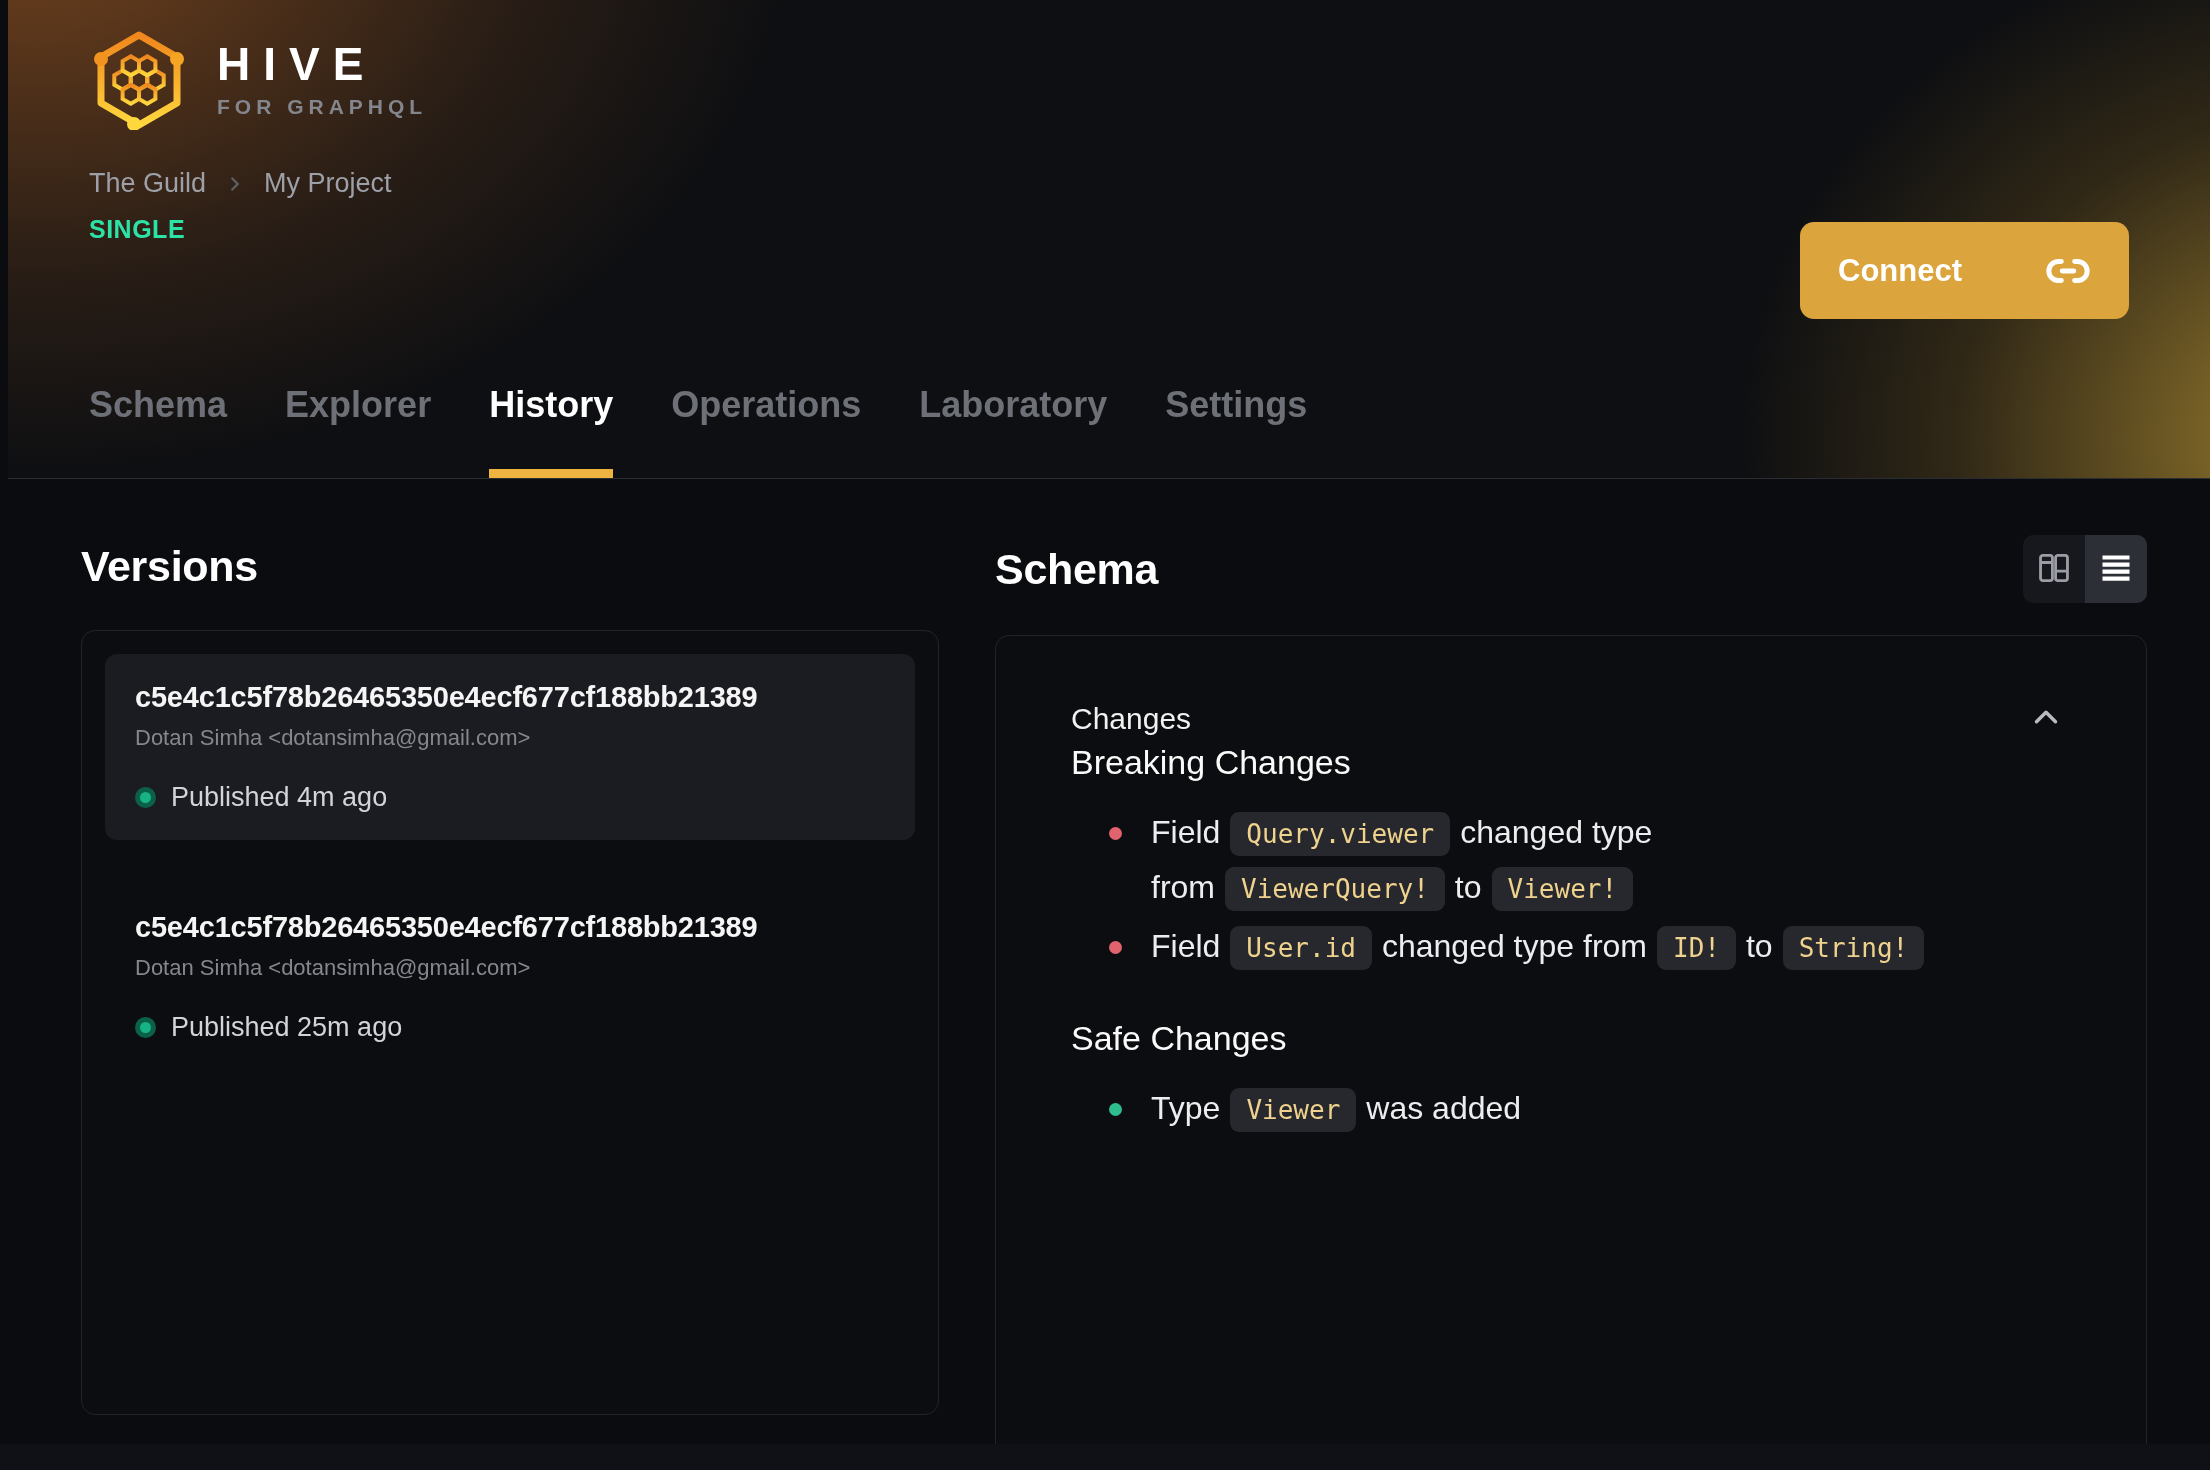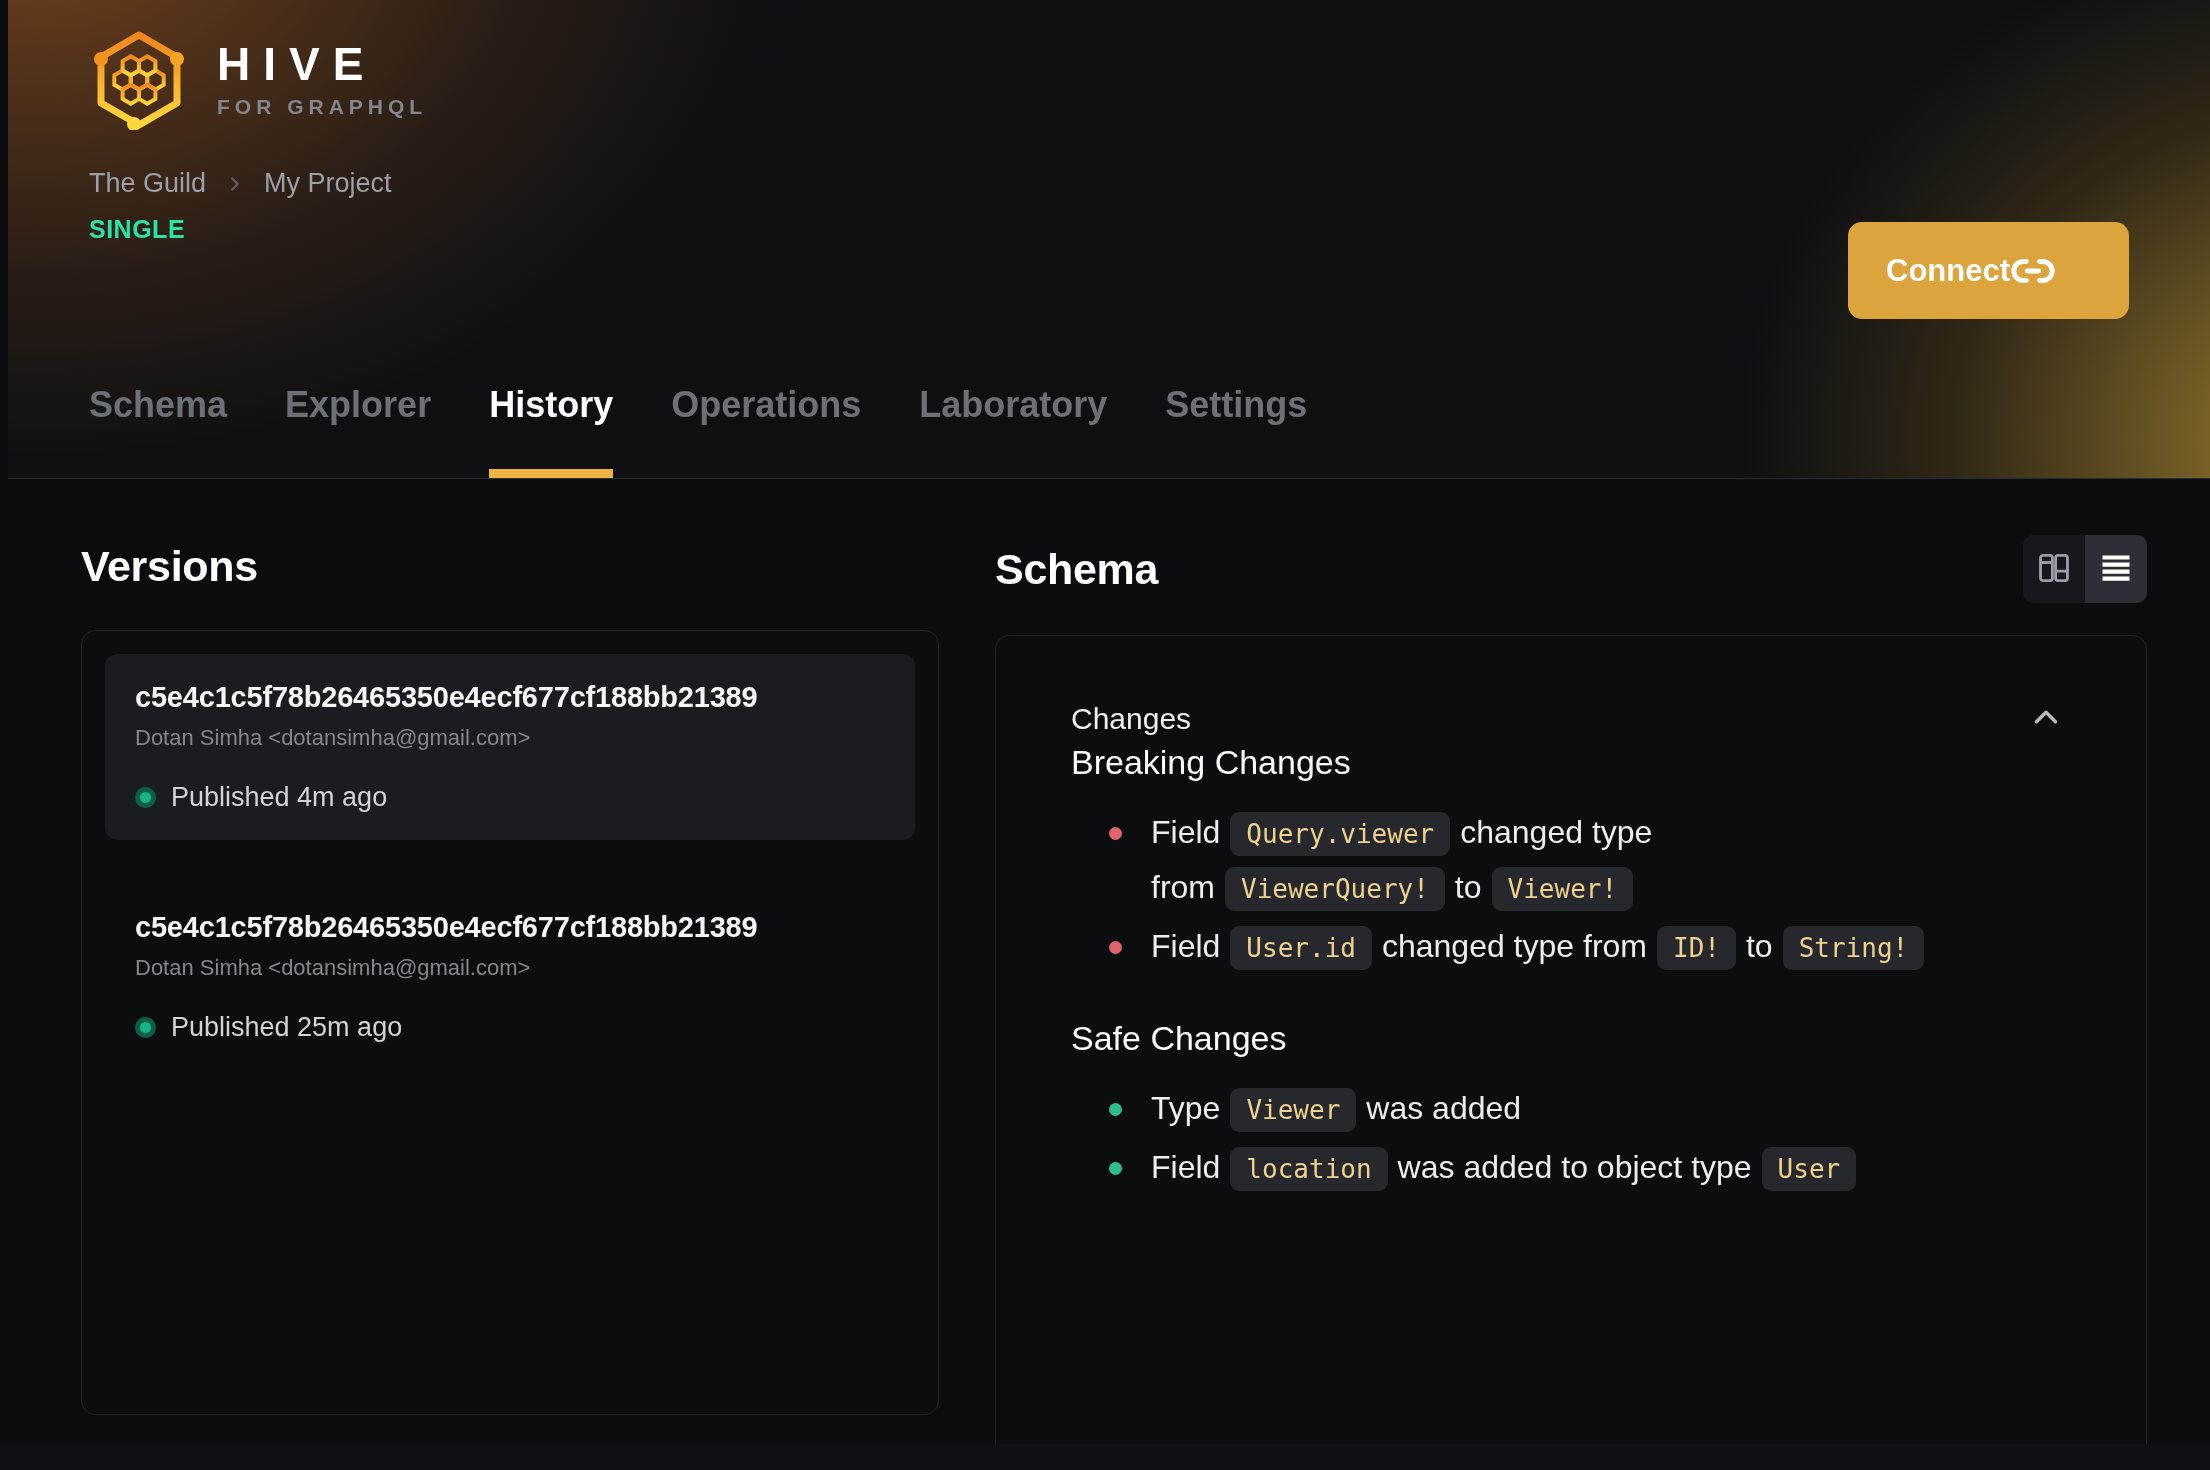--- a/index.html
+++ b/index.html
@@ -32,9 +32,9 @@
   .badge { margin-top:16px; font-size:25px; font-weight:700; letter-spacing:.5px; color:var(--badge,#2ce3a7); }
 
   .connect-btn {
-    position:absolute; top:222px; right:81px; width:281px; height:97px;
+    position:absolute; top:222px; right:81px; width:329px; height:97px;
     background:var(--connect,#dba43c); border:none; border-radius:14px; cursor:pointer;
-    display:flex; align-items:center; justify-content:flex-start; padding:0 38px;
+    display:flex; align-items:center; justify-content:space-between; padding:0 38px;
   }
   .connect-label { font-size:31px; font-weight:700; color:#fff; }
   .connect-icon { display:flex; color:#fff; }

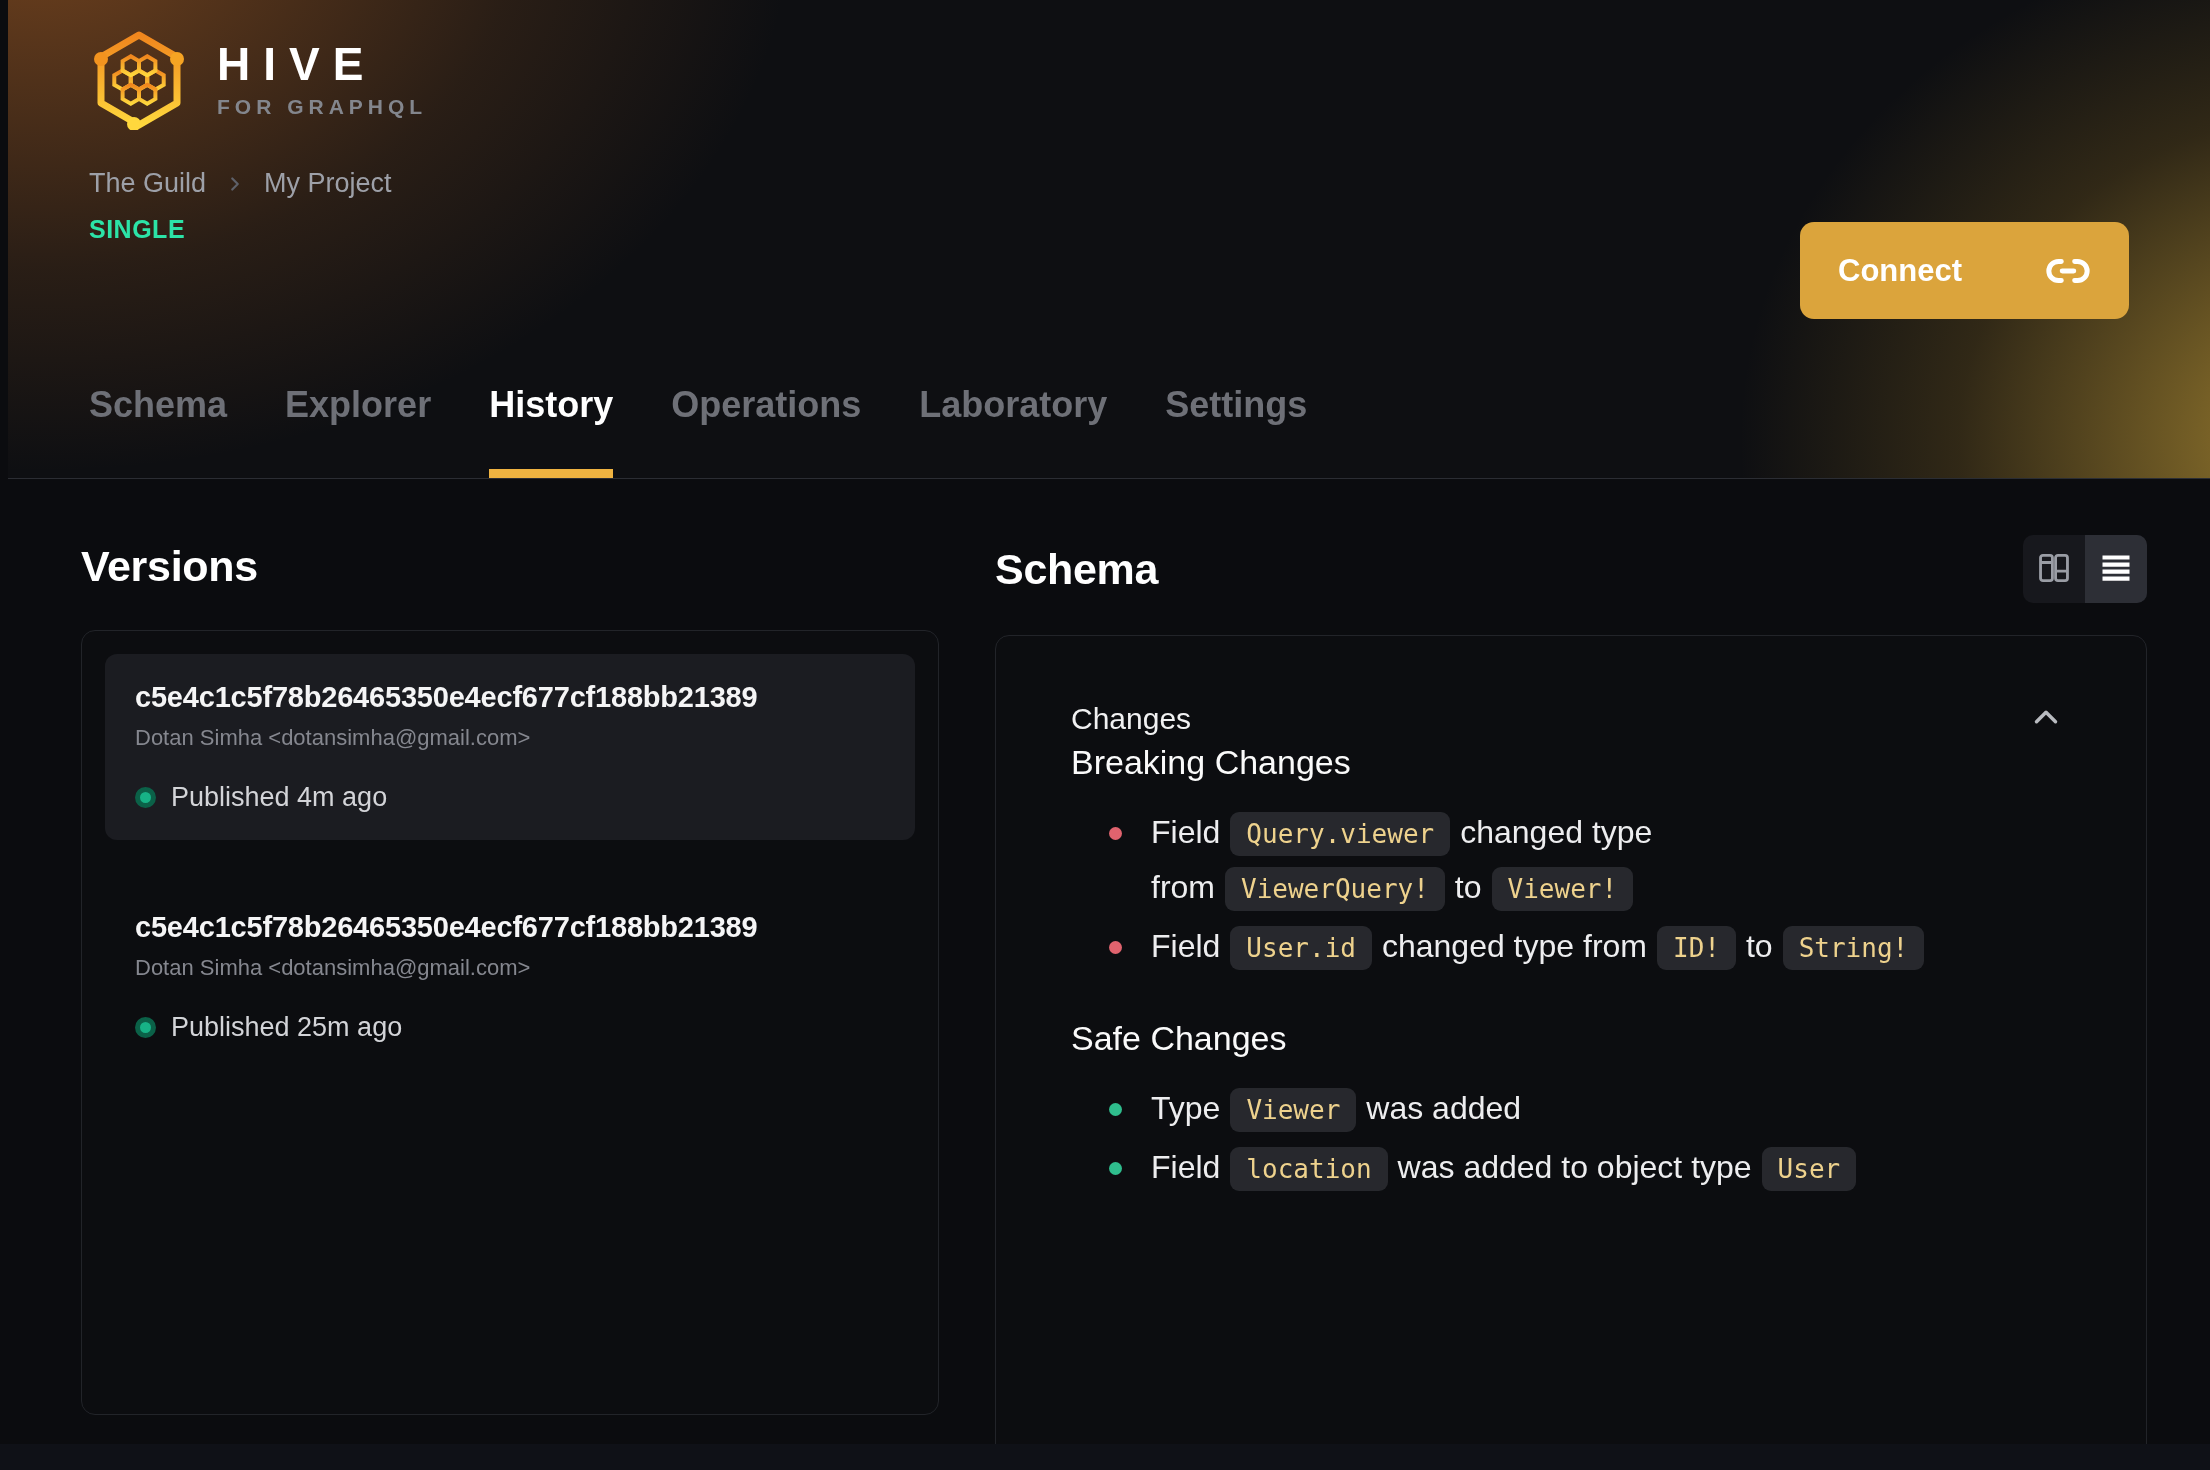--- a/index.html
+++ b/index.html
@@ -229,7 +229,6 @@
             <h3 class="section-title safe">Safe Changes</h3>
             <ul class="changes sect-safe">
               <li><span>Type</span><span class="code-chip">Viewer</span><span>was added</span></li>
-              <li><span>Field</span><span class="code-chip">location</span><span>was added to object type</span><span class="code-chip">User</span></li>
             </ul>
           </div>
       </div>

